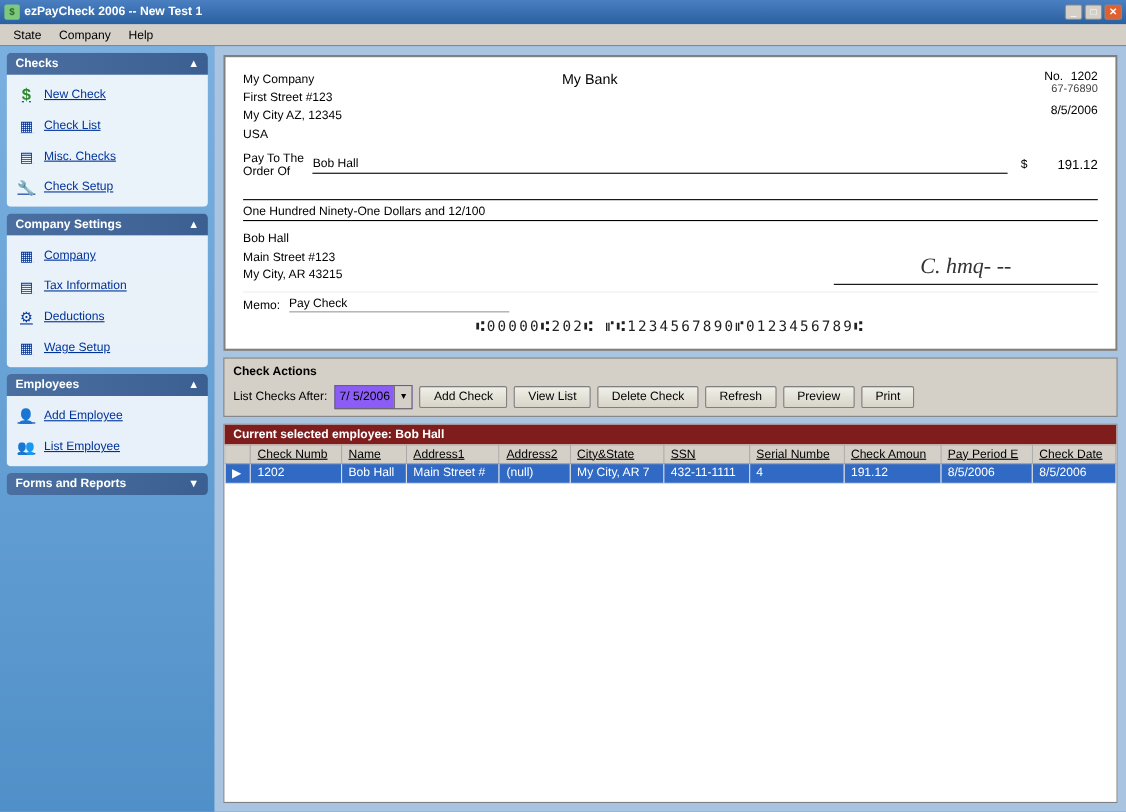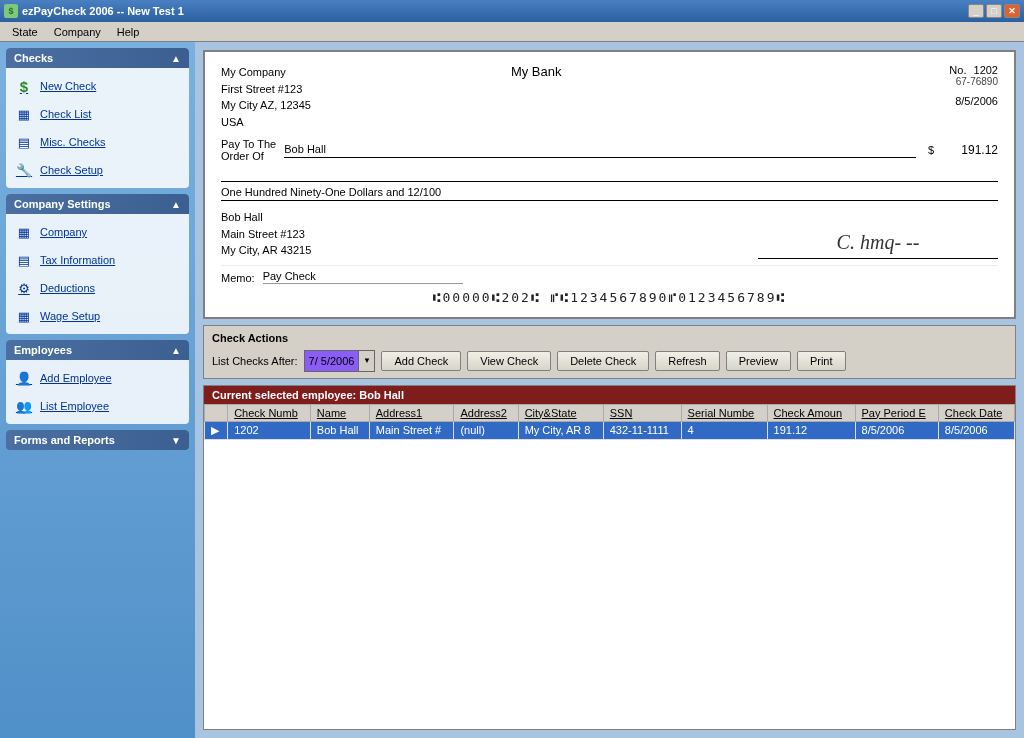--- a/index.html
+++ b/index.html
@@ -260,7 +260,7 @@
           <button style="background:#d4d0c8;border:none;border-left:1px solid #666;width:16px;height:20px;cursor:pointer;font-size:8px;">▼</button>
         </div>
         <button class="action-btn">Add Check</button>
-        <button class="action-btn">View Check</button>
+        <button class="action-btn">View List</button>
         <button class="action-btn">Delete Check</button>
         <button class="action-btn">Refresh</button>
         <button class="action-btn">Preview</button>

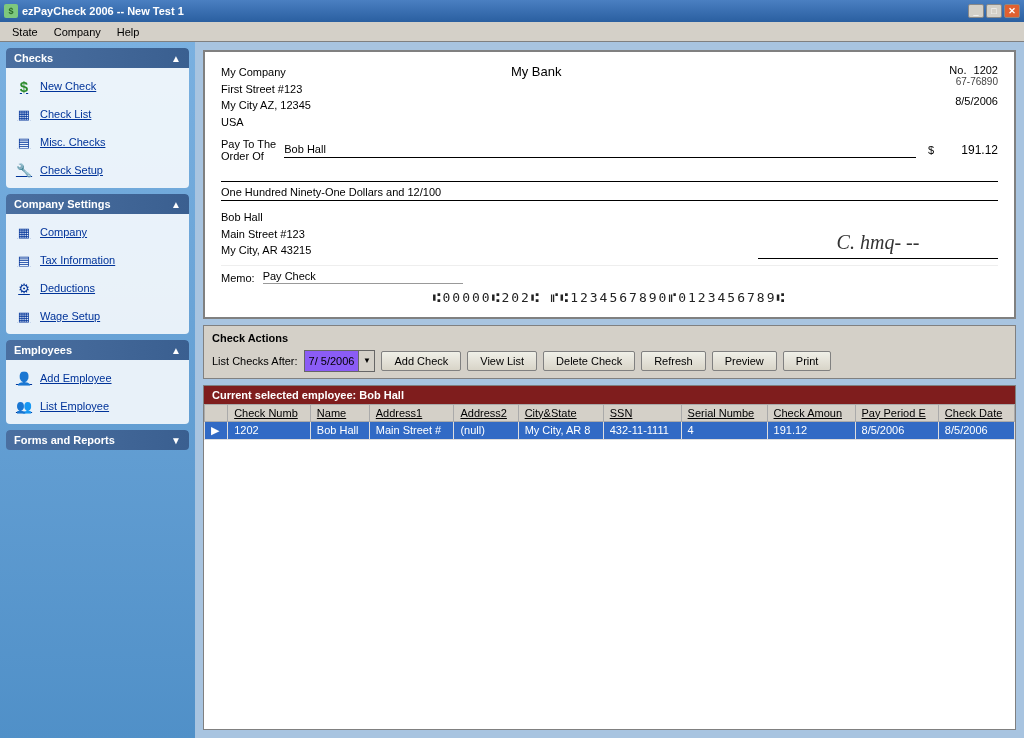--- a/index.html
+++ b/index.html
@@ -296,7 +296,7 @@
                 <td>Bob Hall</td>
                 <td>Main Street #</td>
                 <td>(null)</td>
-                <td>My City, AR 8</td>
+                <td>My City, AR 7</td>
                 <td>432-11-1111</td>
                 <td>4</td>
                 <td>191.12</td>

